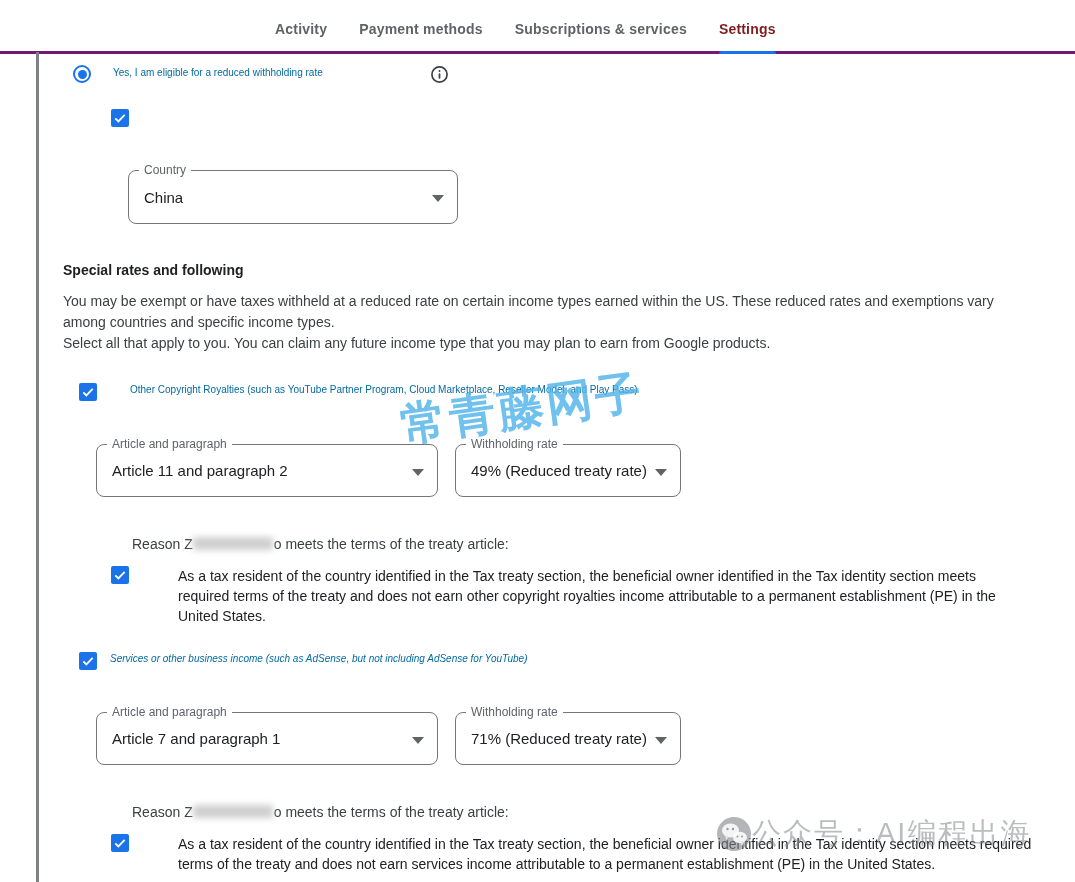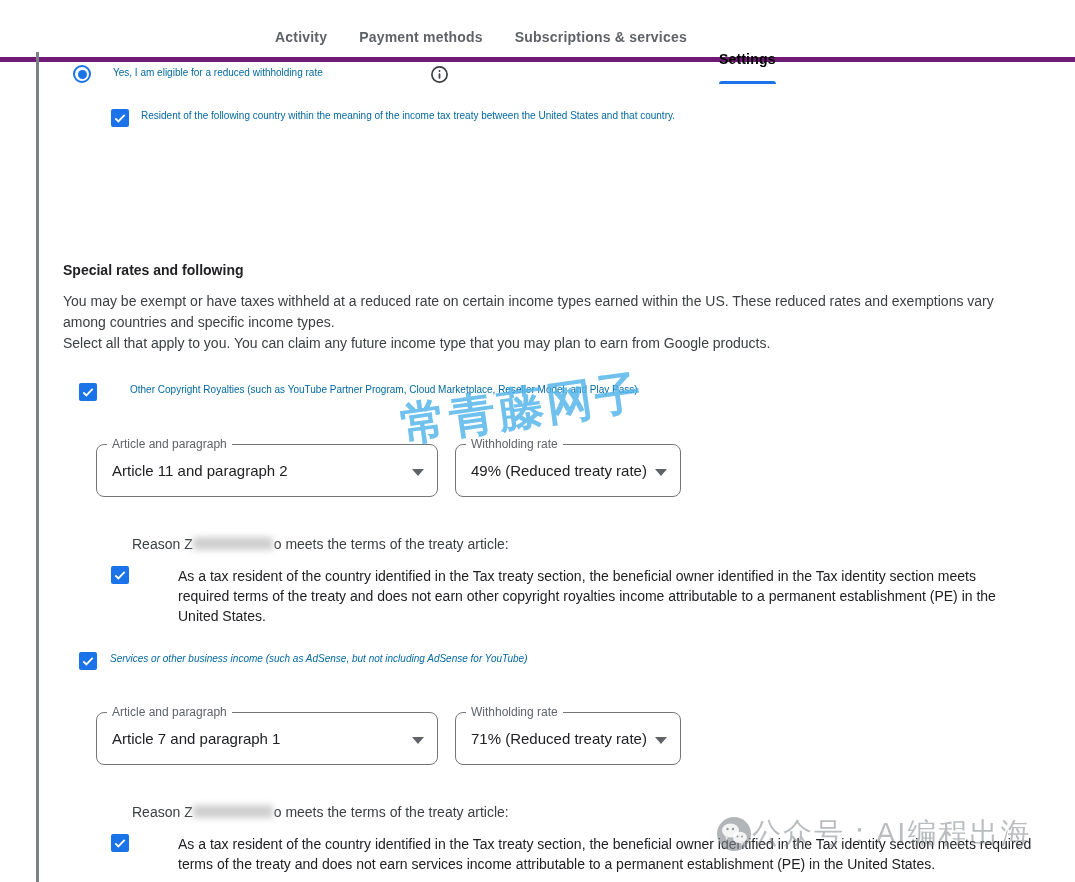--- a/index.html
+++ b/index.html
@@ -15,8 +15,8 @@
 
   
   .tabbar {
-    position: absolute; left: 0; top: 12px; width: 1075px; height: 50px;
-    border-bottom: 5px solid #701a75; background: #fff;
+    position: absolute; left: 0; top: 4px; width: 1075px; height: 50px;
+    border-bottom: 3px solid #701a75; background: #fff;
   }
   .tabs { position: absolute; left: 275px; top: 0; height: 50px; display: flex; gap: 32px; }
   .tab {

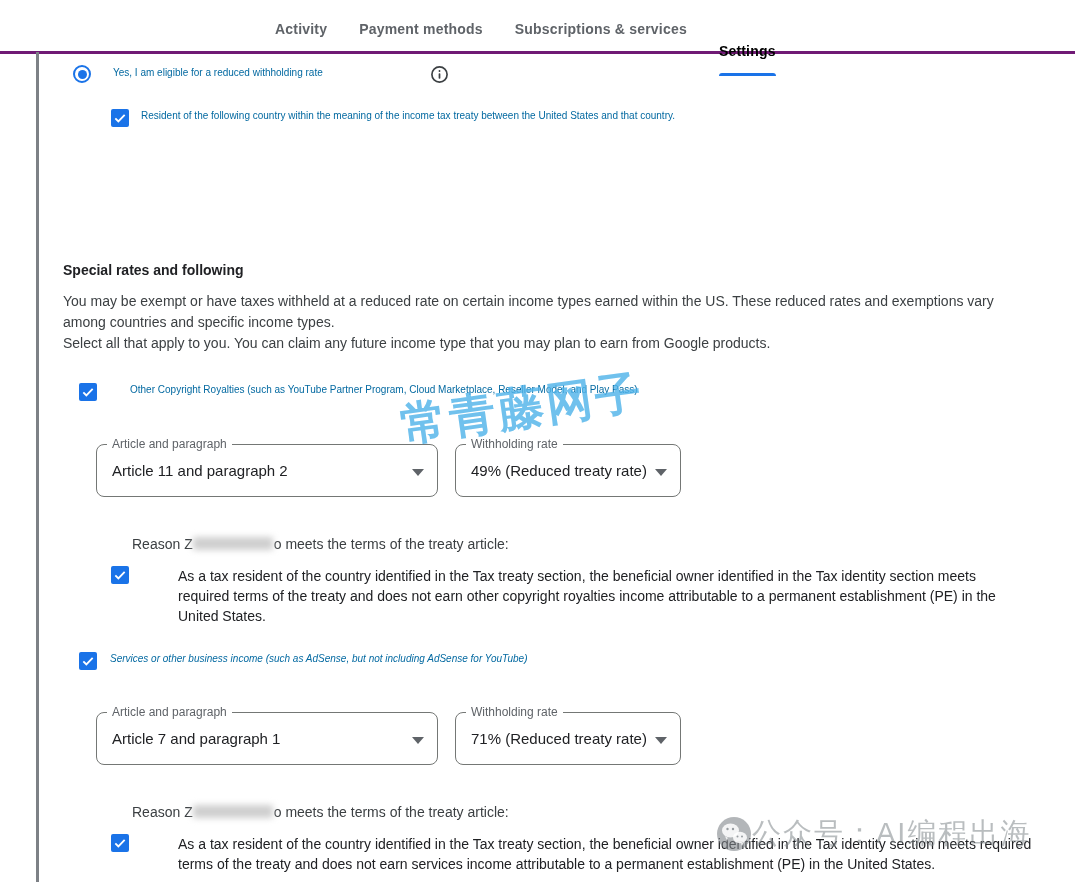--- a/index.html
+++ b/index.html
@@ -25,7 +25,7 @@
     letter-spacing: 0.2px; cursor: pointer; position: relative;
     white-space: nowrap;
   }
-  .tab.active { color: #000000; margin-top: 22px; }
+  .tab.active { color: #7f1d1d; }
   .tab.active::after {
     content: ""; position: absolute; left: 0; right: 0; bottom: 0;
     height: 3px; background: #1a73e8; border-radius: 3px 3px 0 0;

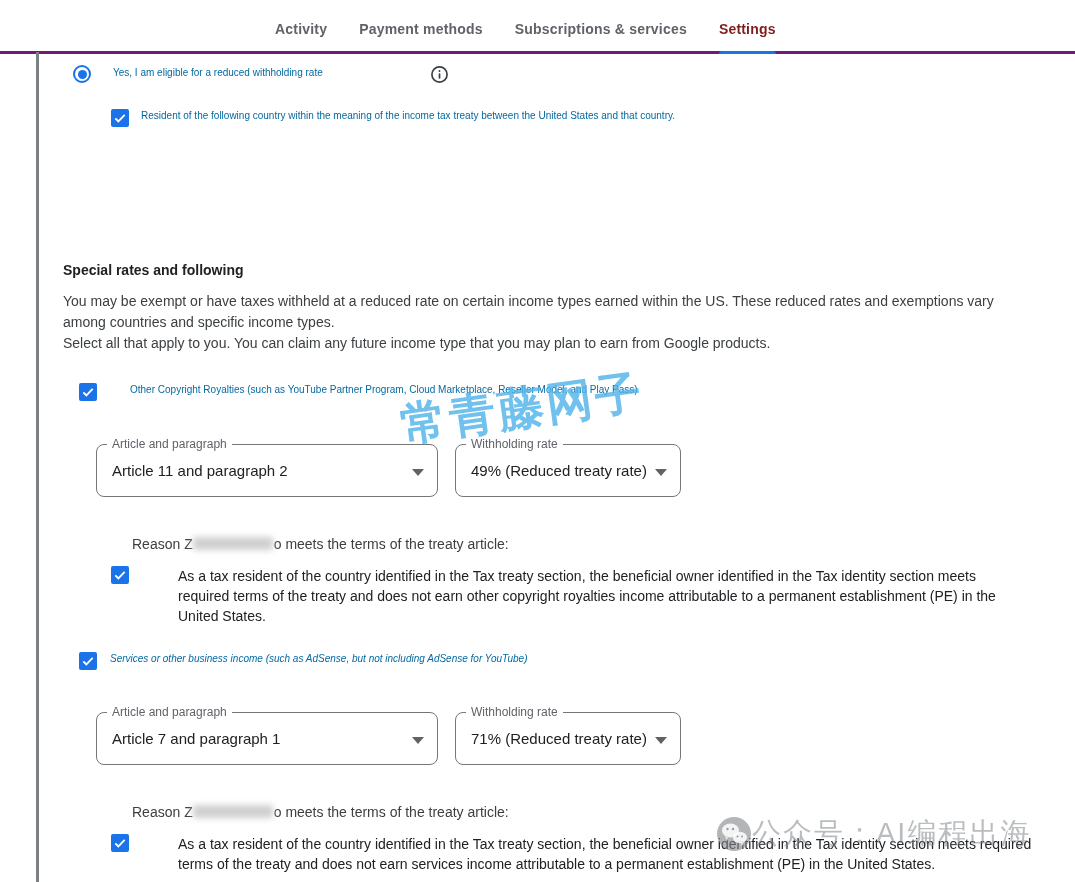--- a/index.html
+++ b/index.html
@@ -135,7 +135,6 @@
         <path d="M4 12.5l5.2 5.2L20 6.8" stroke="#fff" stroke-width="3.2" fill="none"></path>
       </svg>
   </div>
-  <div class="lbl" style="left:141px; top:110px;">Resident of the following country within the meaning of the income tax treaty between the United States and that country.</div>
 
 
   <div class="heading" style="left:63px; top:262px;">Special rates and following</div>

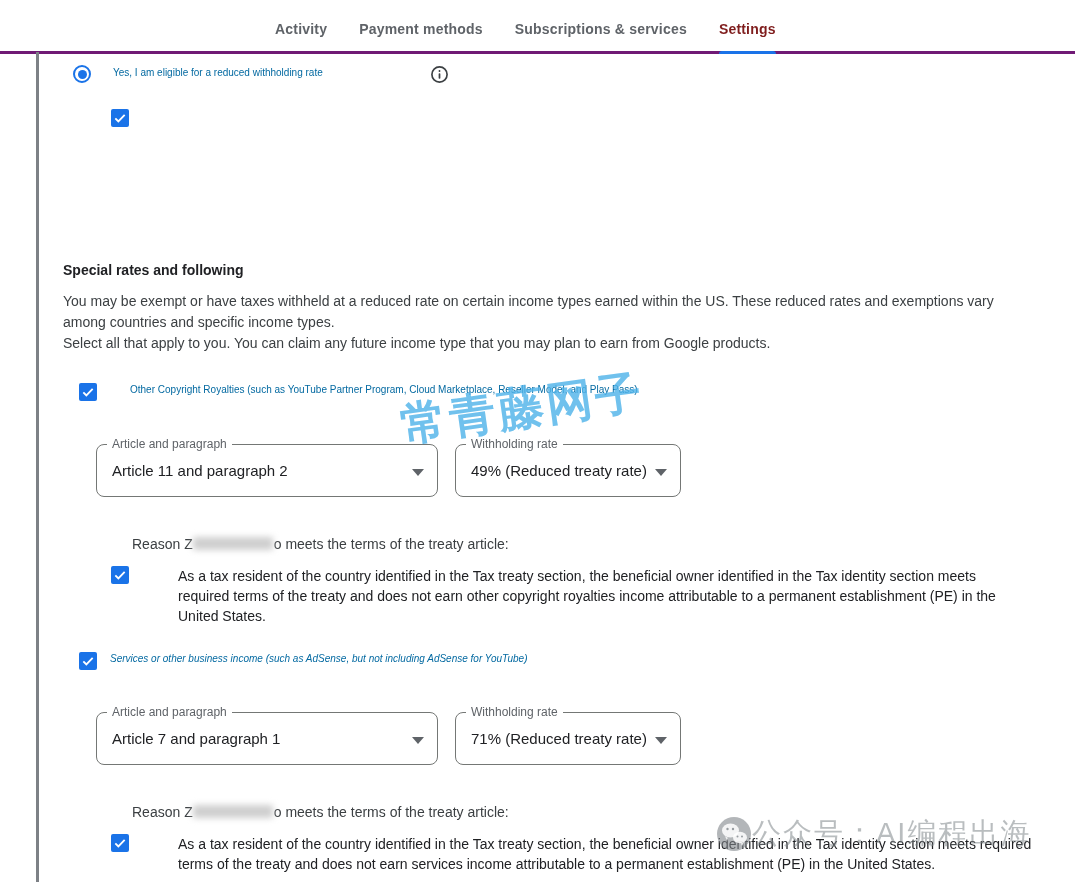--- a/index.html
+++ b/index.html
@@ -136,6 +136,11 @@
       </svg>
   </div>
 
+  <div class="field" style="left:128px; top:170px; width:330px; height:54px;">
+    <div class="field-label">Country</div>
+    <div class="field-value">China</div>
+    <div class="field-arrow"></div>
+  </div>
 
   <div class="heading" style="left:63px; top:262px;">Special rates and following</div>
   <div class="desc" style="left:63px; top:333px; width:945px;">Select all that apply to you. You can claim any future income type that you may plan to earn from Google products.</div>

